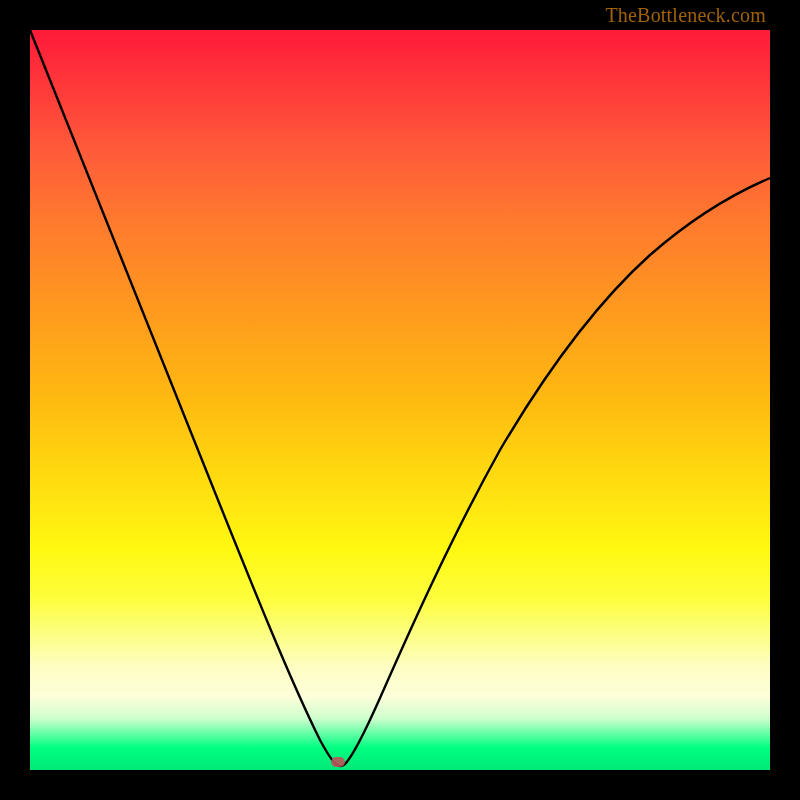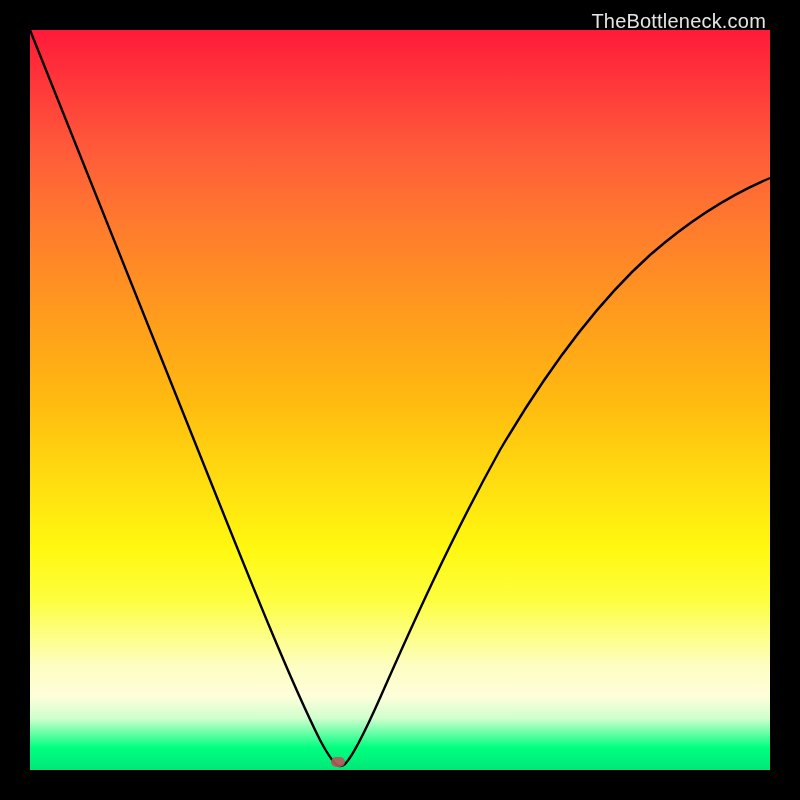--- a/index.html
+++ b/index.html
@@ -35,11 +35,11 @@
   }
   .watermark {
     position: absolute;
-    top: 10px;
+    top: 4px;
     right: 34px;
-    font-family: Liberation Sans, sans-serif;
+    font-family: Liberation Serif, serif;
     font-size: 20px;
-    color: #e5e5e5;
+    color: #a16207;
     letter-spacing: 0.2px;
   }
   svg.curve {

